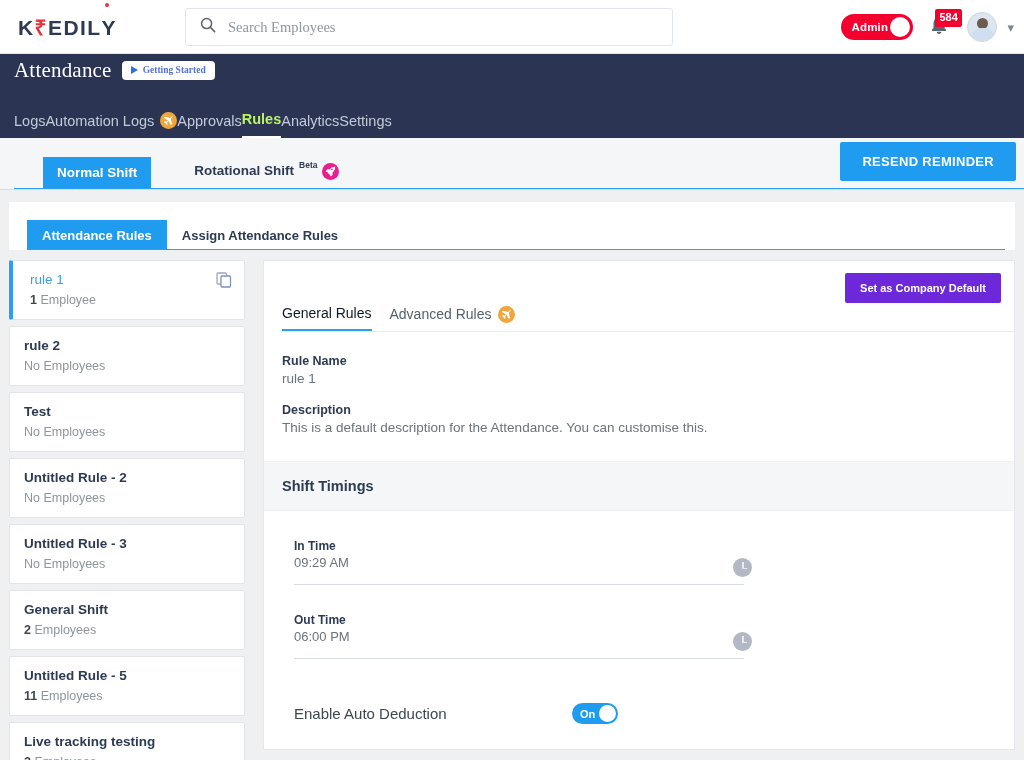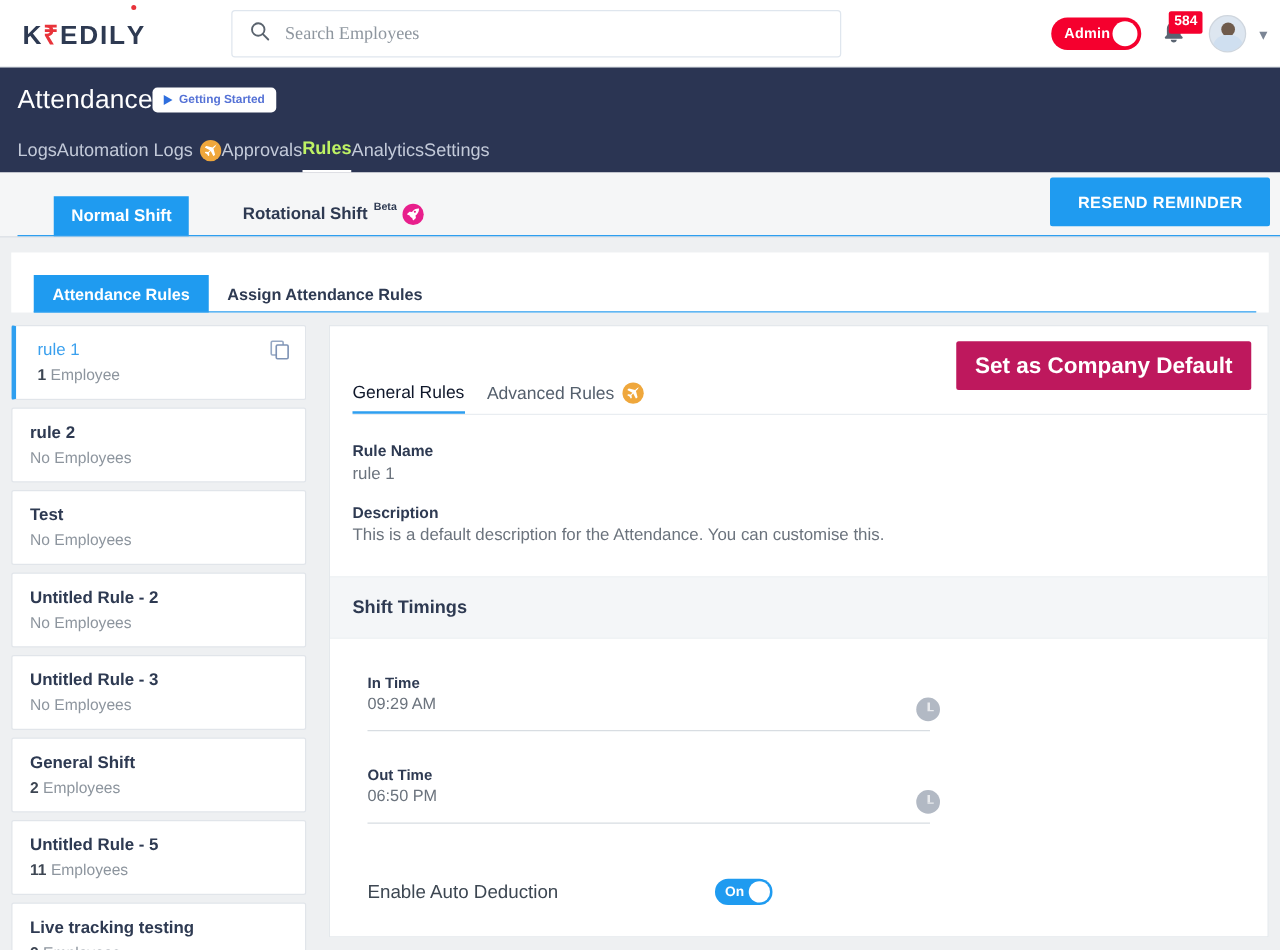--- a/index.html
+++ b/index.html
@@ -88,7 +88,7 @@
     padding: 0 0 0 14px;
   }
   .dh-title {
-    display: flex; align-items: center; padding-top: 14px;
+    display: flex; align-items: center; gap: 10px; padding-top: 4px; font-family: Liberation Serif, serif;
   }
   .dh-title h1 {
     color: #fff; font-size: 21px; font-weight: normal; letter-spacing: .2px;

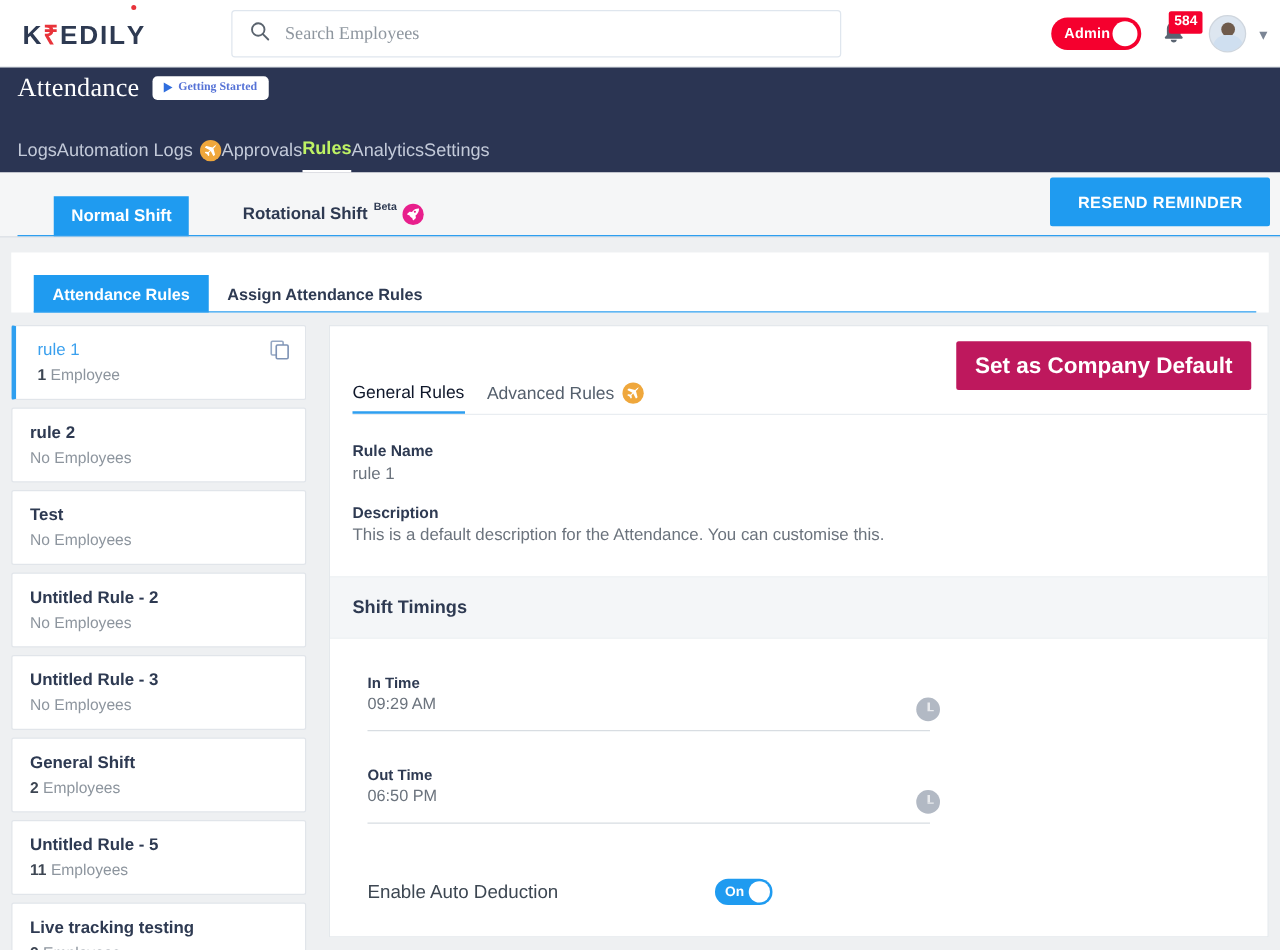--- a/index.html
+++ b/index.html
@@ -197,8 +197,8 @@
   }
   .setdefault-btn {
     position: absolute; right: 13px; top: 12px;
-    background: #be185d; color: #fff; border: none;
-    font-size: 18px; font-weight: bold;
+    background: #6d28d9; color: #fff; border: none;
+    font-size: 11px; font-weight: bold;
     padding: 9px 15px; border-radius: 2px;
     font-family: "Liberation Sans", sans-serif; cursor: pointer;
   }

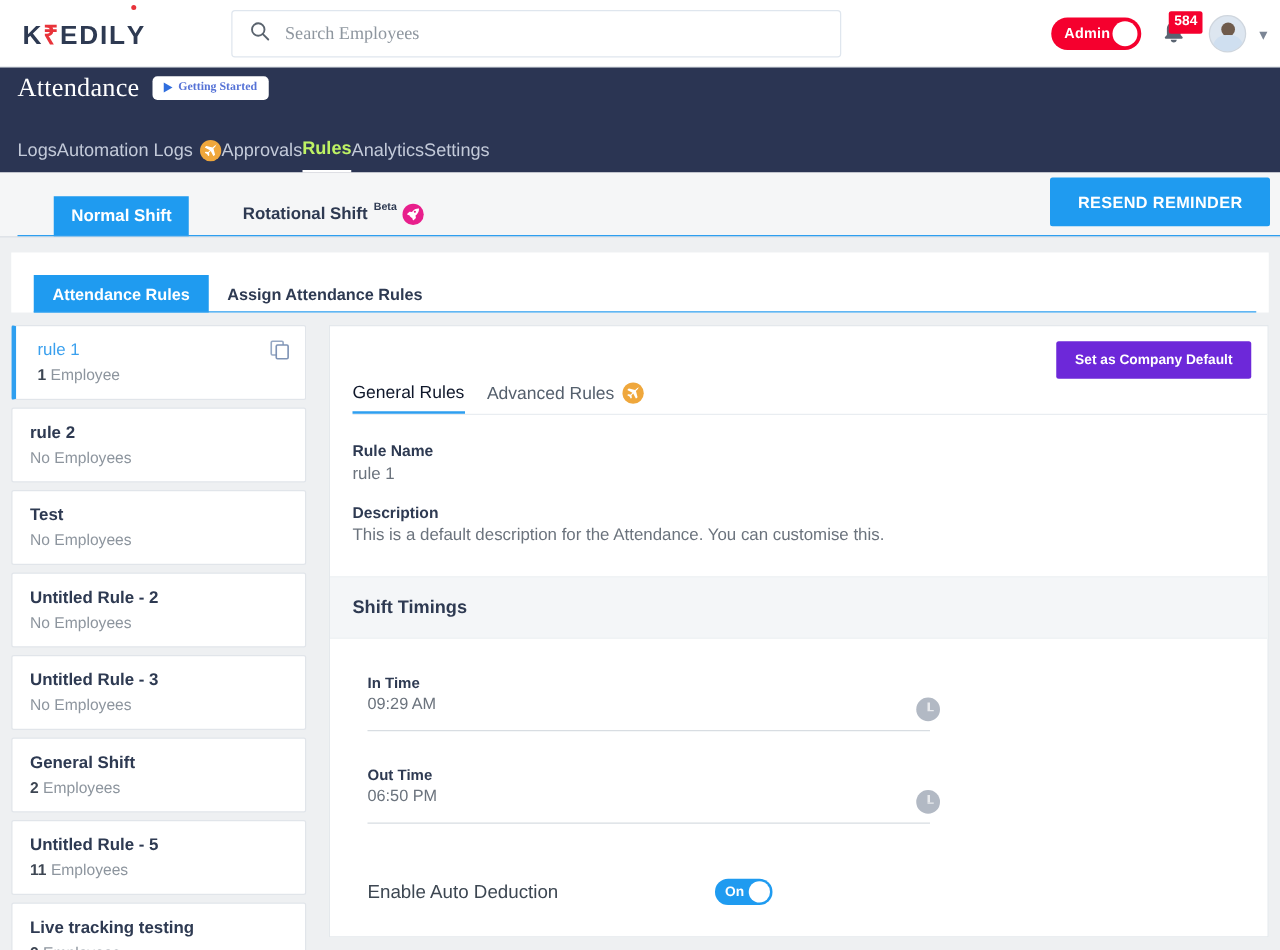--- a/index.html
+++ b/index.html
@@ -451,7 +451,7 @@
 
     <div class="timefield">
       <div class="flabel">Out Time</div>
-      <div class="fvalue">06:50 PM</div>
+      <div class="fvalue">06:00 PM</div>
       <div class="underline"></div>
       <span class="clock-icon"></span>
     </div>

